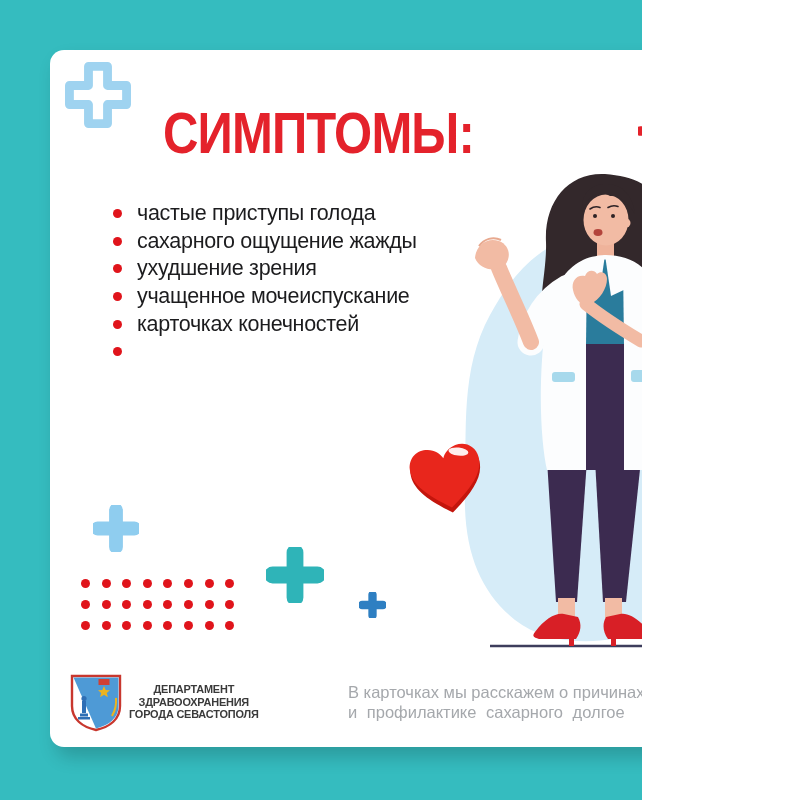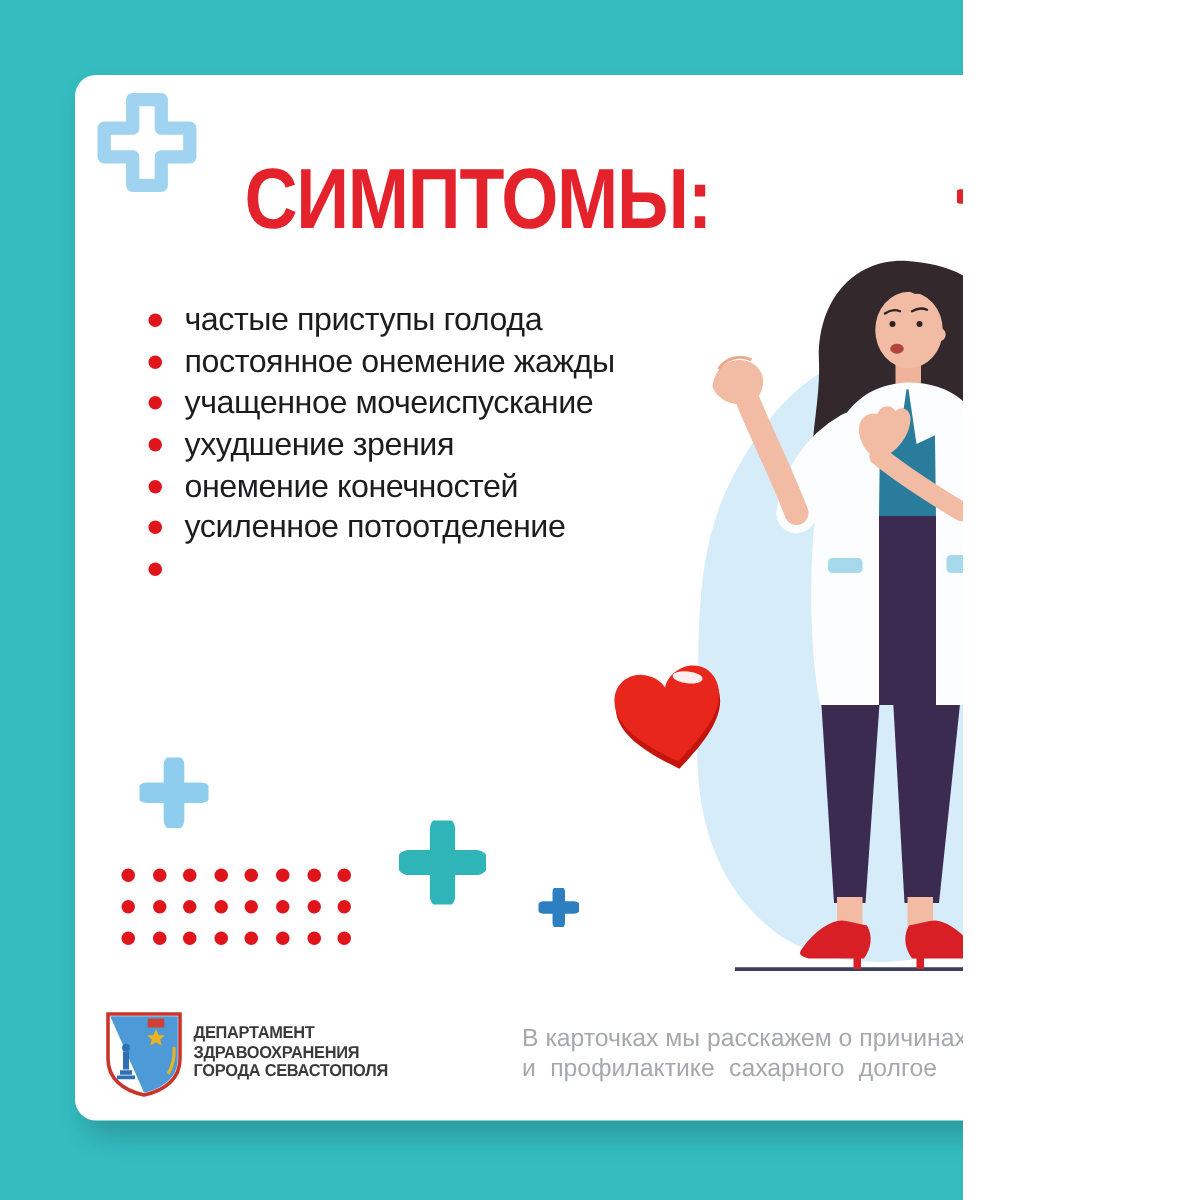--- a/index.html
+++ b/index.html
@@ -15,7 +15,7 @@
   .abs{position:absolute;}
   .title{left:163px;top:100px;font-size:57px;font-weight:bold;color:var(--accent-red);
          letter-spacing:-1px;transform:scaleX(.86);transform-origin:left top;white-space:nowrap;}
-  ul.symptoms{left:99px;top:200px;list-style:none;margin:0;padding:0;position:absolute;}
+  ul.symptoms{left:113px;top:200px;list-style:none;margin:0;padding:0;position:absolute;}
   ul.symptoms li{display:flex;align-items:center;height:27.6px;}
   ul.symptoms .dot{width:9px;height:9px;border-radius:50%;background:var(--dot-red);
                    margin-right:15px;flex:0 0 auto;}

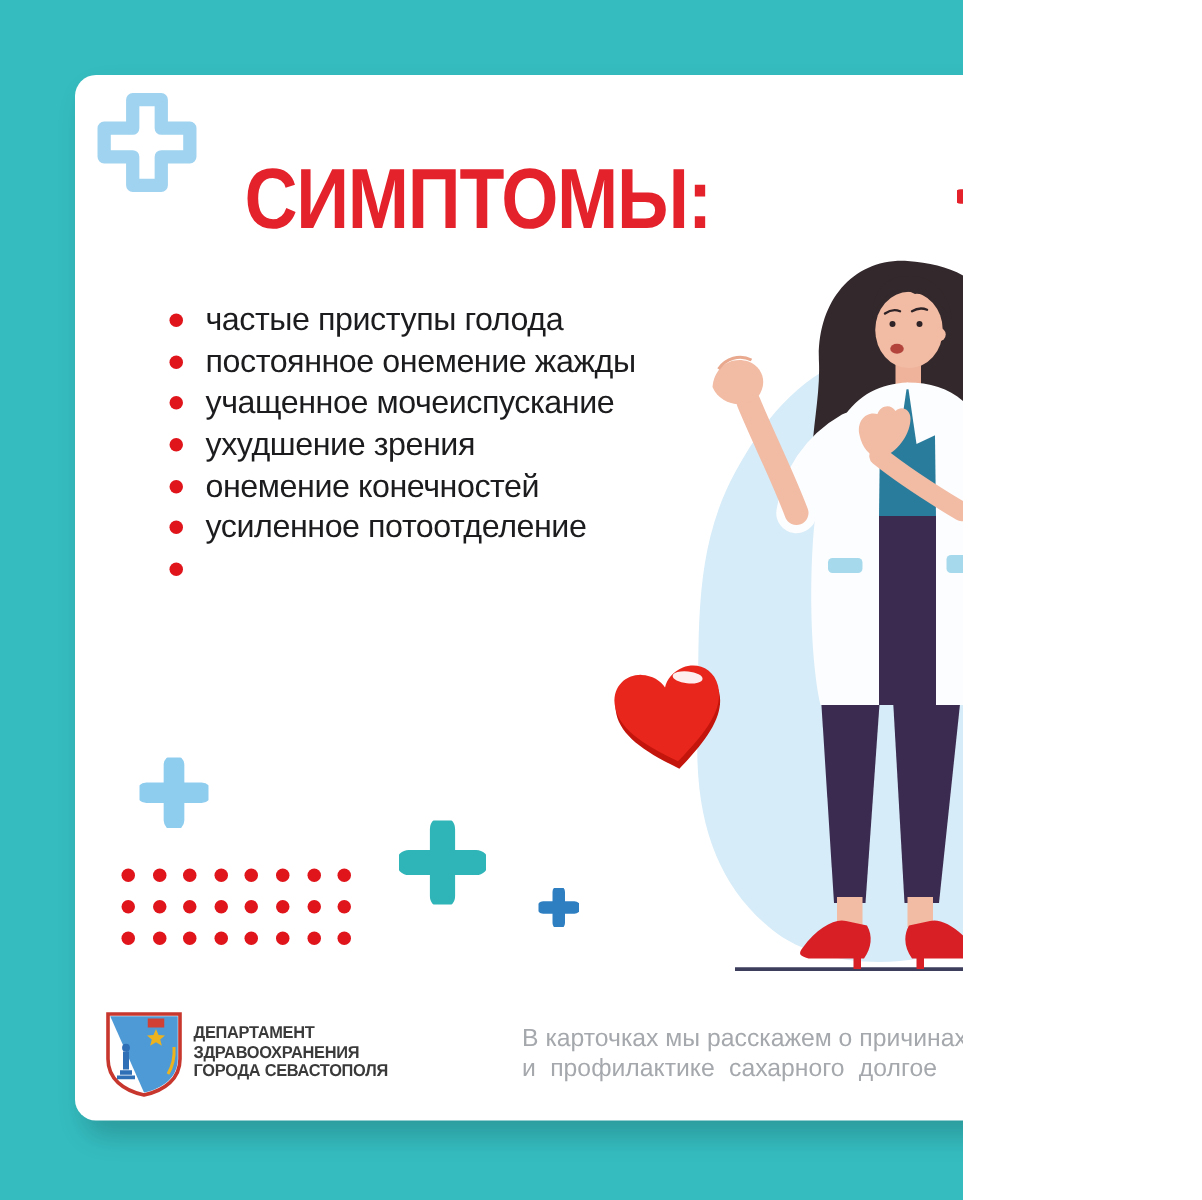--- a/index.html
+++ b/index.html
@@ -61,7 +61,7 @@
       </li>
     <li>
         <span class="dot"></span>
-        <span class="txt">постоянное онемение жажды</span>
+        <span class="txt">сахарного ощущение жажды</span>
       </li>
     <li>
         <span class="dot"></span>

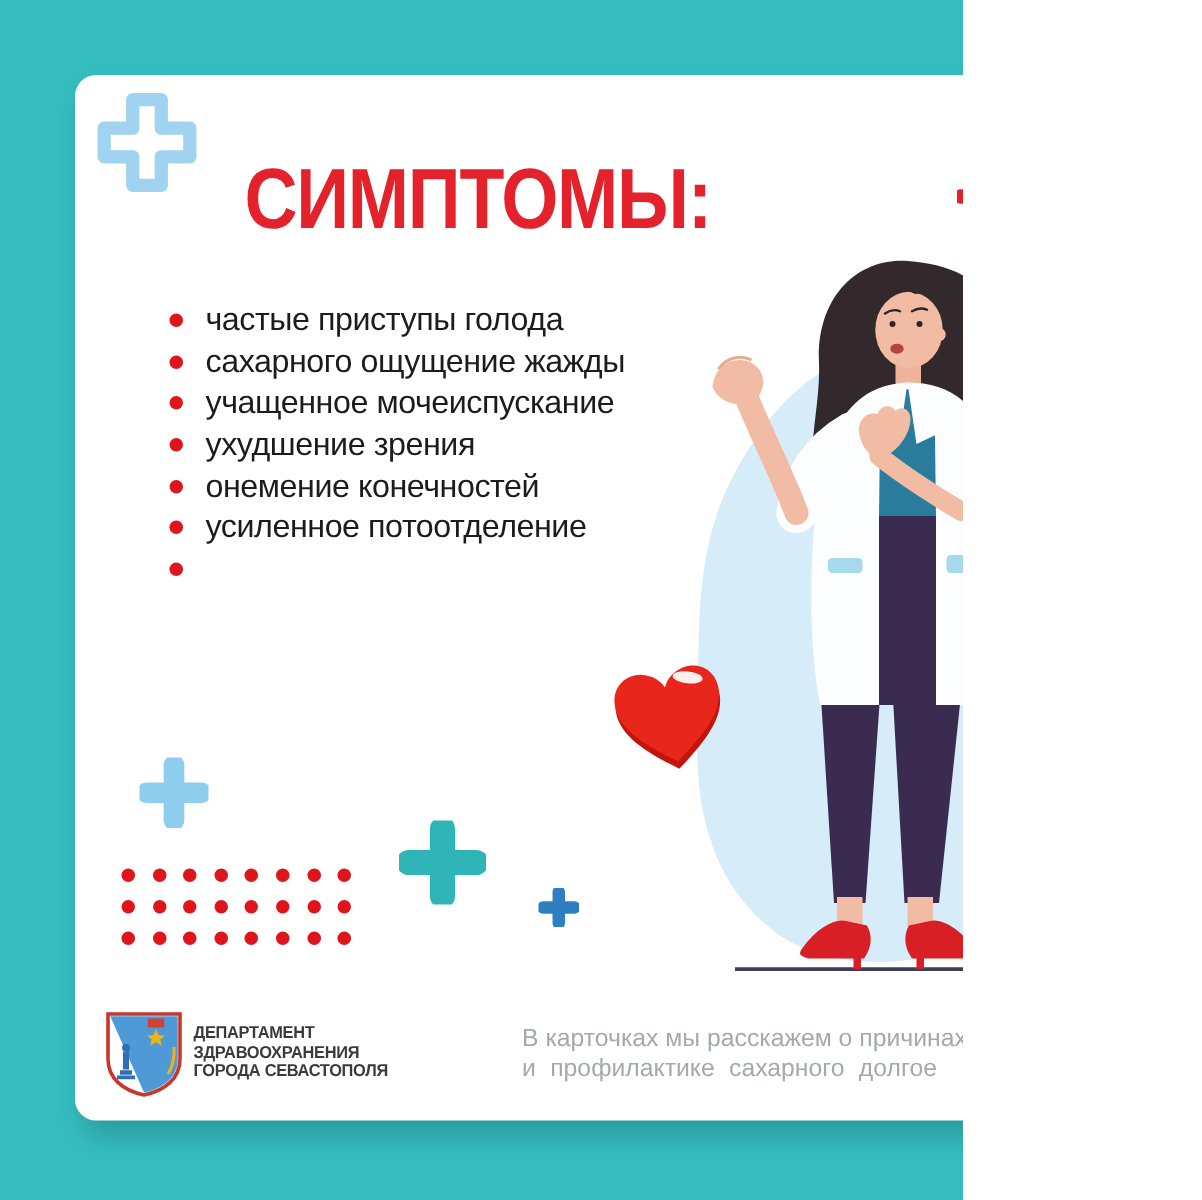--- a/index.html
+++ b/index.html
@@ -65,11 +65,11 @@
       </li>
     <li>
         <span class="dot"></span>
+        <span class="txt">ухудшение зрения</span>
+      </li>
+    <li>
+        <span class="dot"></span>
         <span class="txt">учащенное мочеиспускание</span>
-      </li>
-    <li>
-        <span class="dot"></span>
-        <span class="txt">ухудшение зрения</span>
       </li>
     <li>
         <span class="dot"></span>

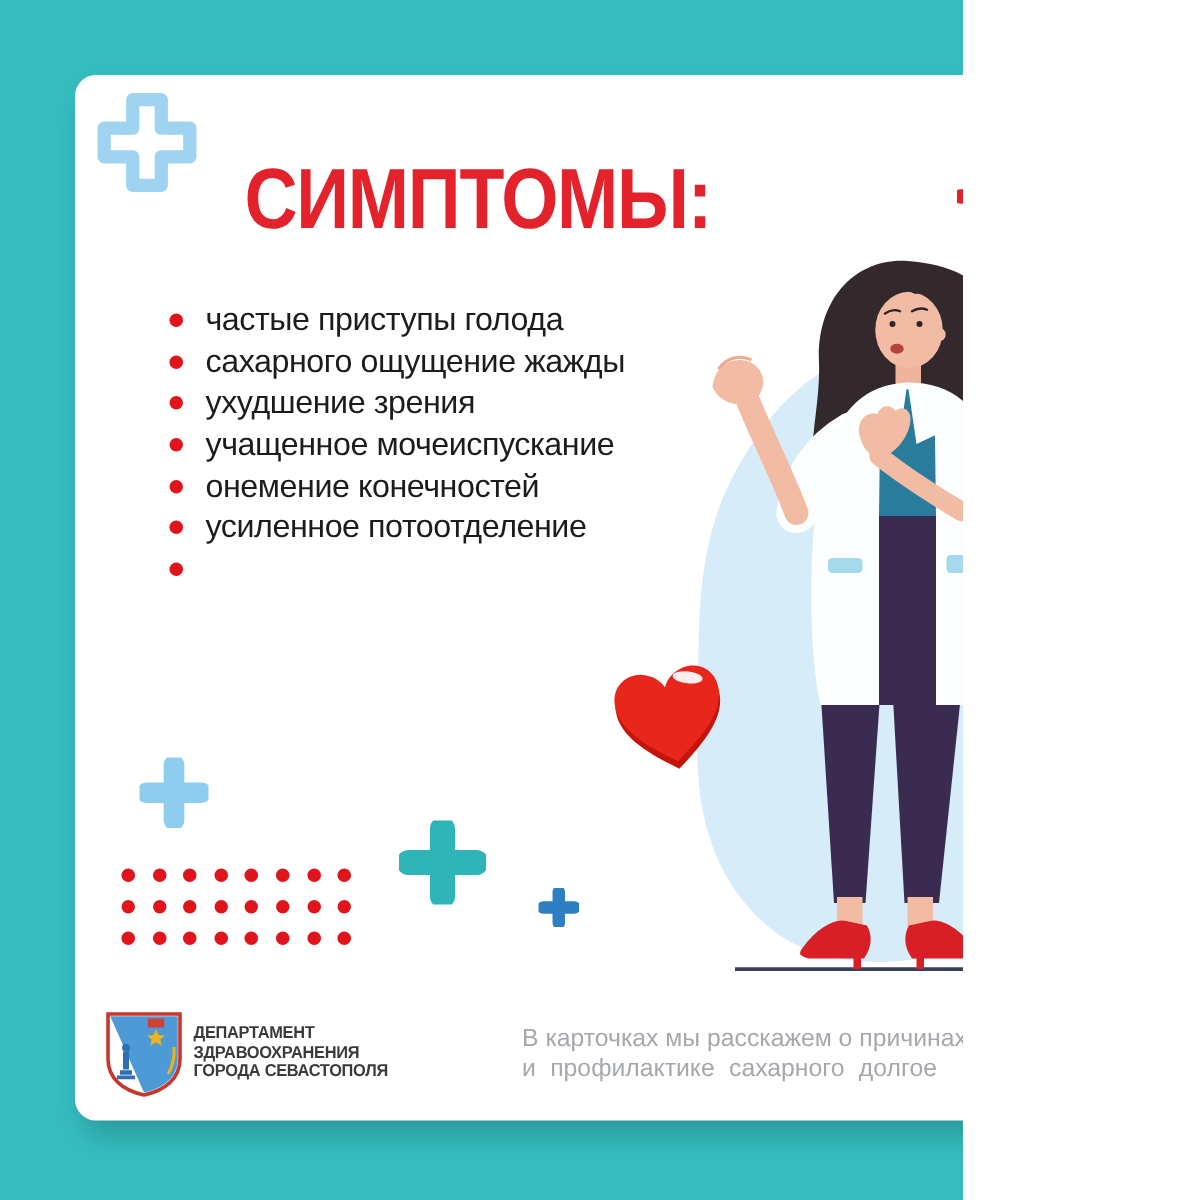--- a/index.html
+++ b/index.html
@@ -73,7 +73,7 @@
       </li>
     <li>
         <span class="dot"></span>
-        <span class="txt">онемение конечностей</span>
+        <span class="txt">карточках конечностей</span>
       </li>
     <li>
         <span class="dot"></span>

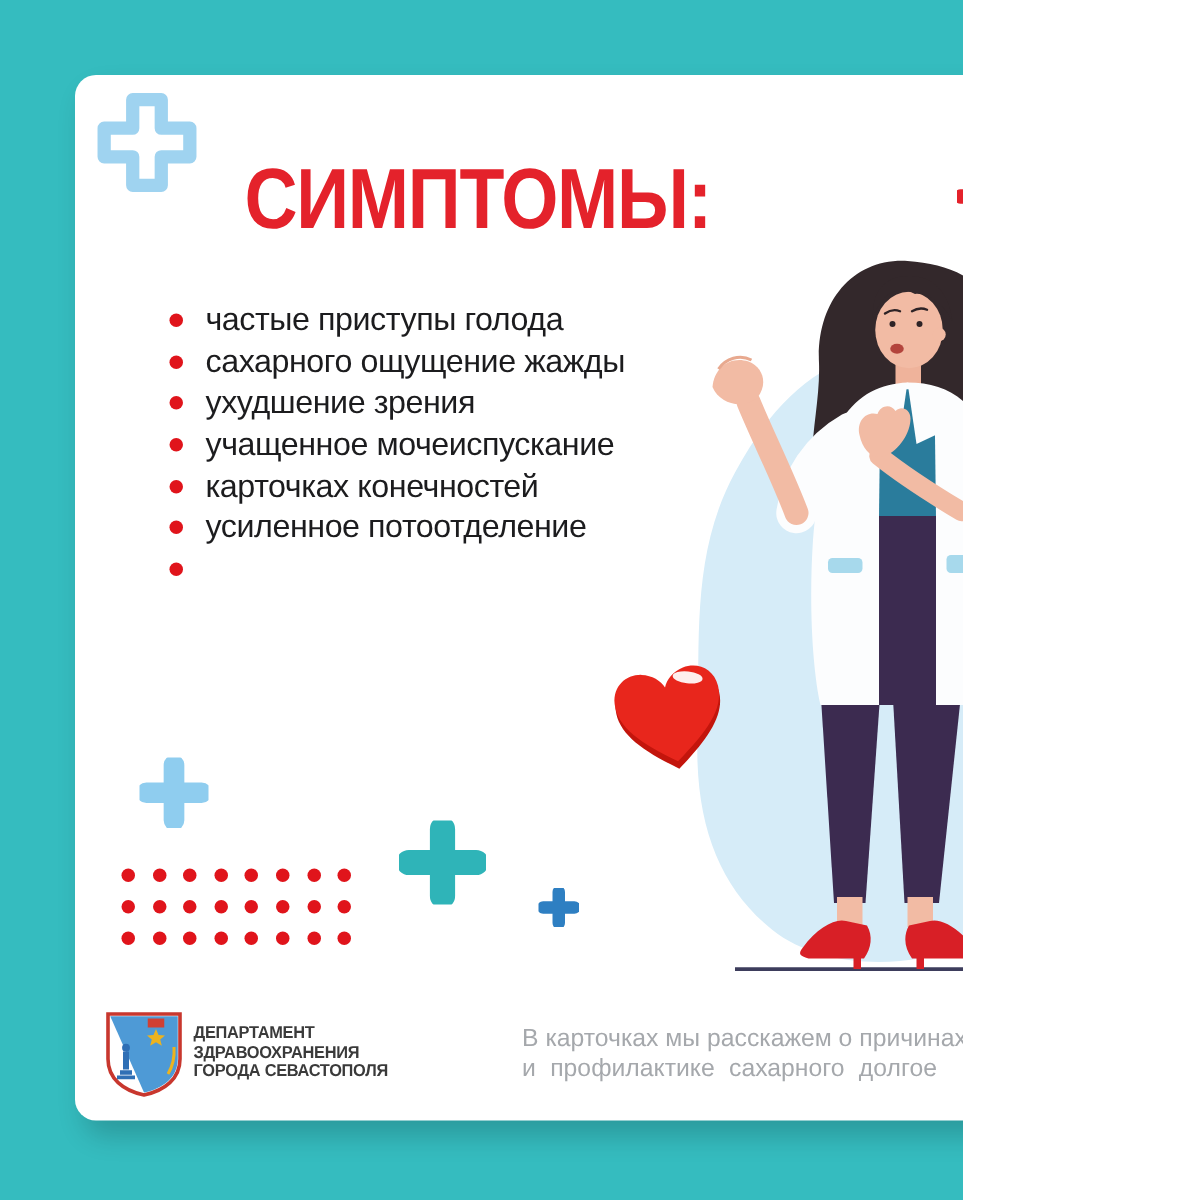--- a/index.html
+++ b/index.html
@@ -77,10 +77,6 @@
       </li>
     <li>
         <span class="dot"></span>
-        <span class="txt">усиленное потоотделение</span>
-      </li>
-    <li>
-        <span class="dot"></span>
       </li>
   </ul>
 

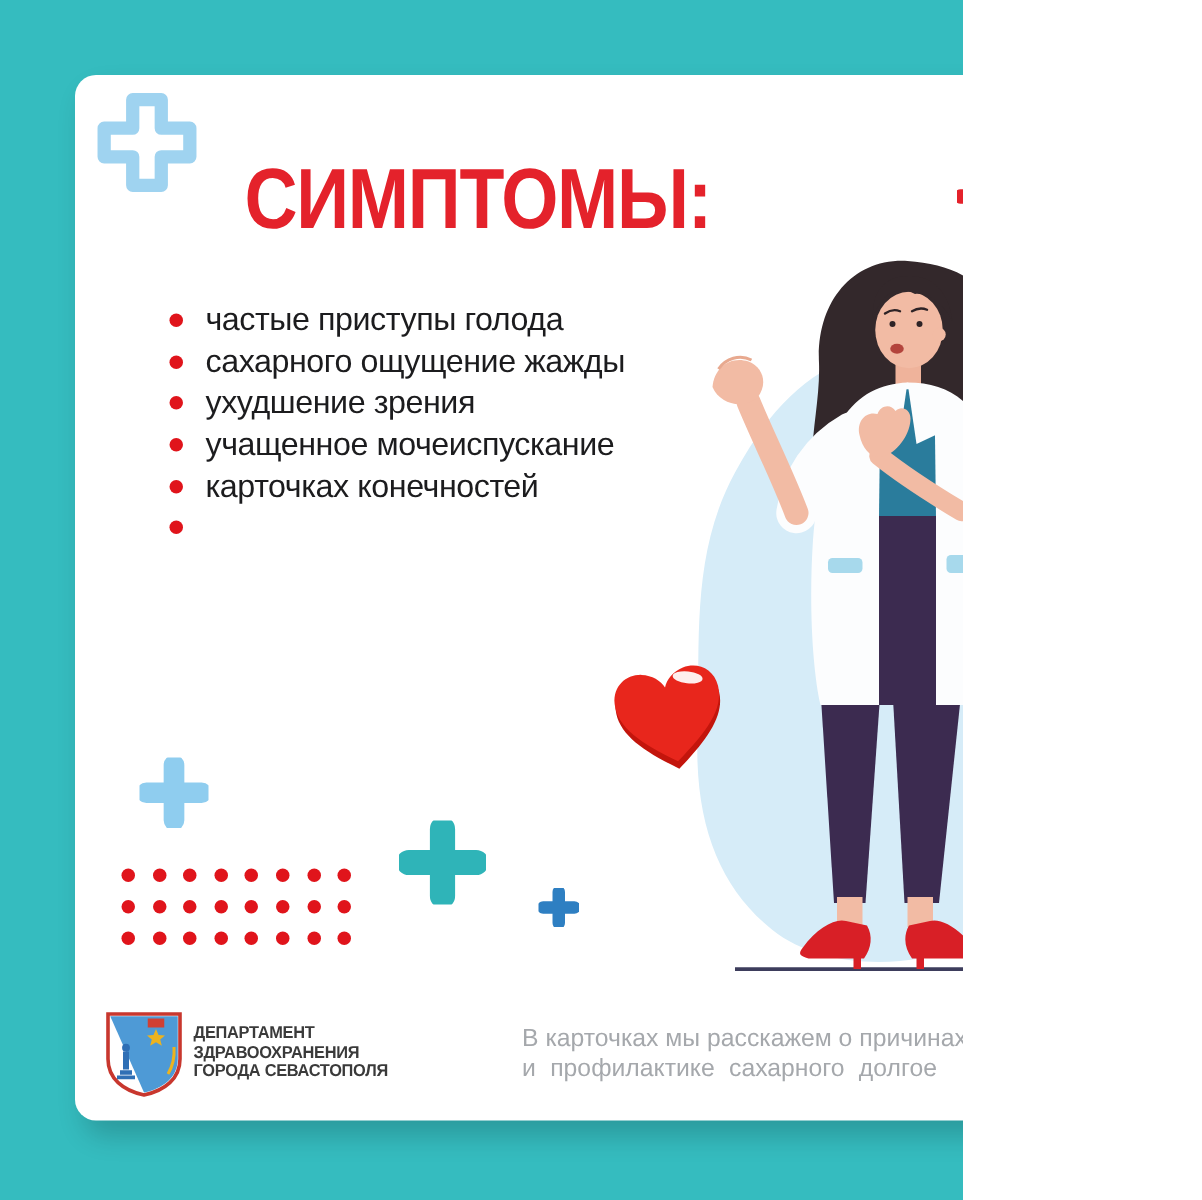--- a/index.html
+++ b/index.html
@@ -24,7 +24,7 @@
   .dots-grid{left:81px;top:579px;width:166px;display:grid;grid-template-columns:repeat(8,20.6px);
              grid-auto-rows:20.8px;}
   .dots-grid span{width:9px;height:9px;border-radius:50%;background:var(--dot-red);}
-  .logo{left:70px;top:674px;display:flex;align-items:flex-start;}
+  .logo{left:70px;top:674px;display:flex;align-items:flex-start;text-align:center;}
   .logo-text{margin-left:7px;margin-top:9px;font-size:11.5px;line-height:12.5px;font-weight:bold;
              color:#3A3A3A;letter-spacing:-0.2px;transform:scaleX(.95);transform-origin:left top;
              white-space:nowrap;}

